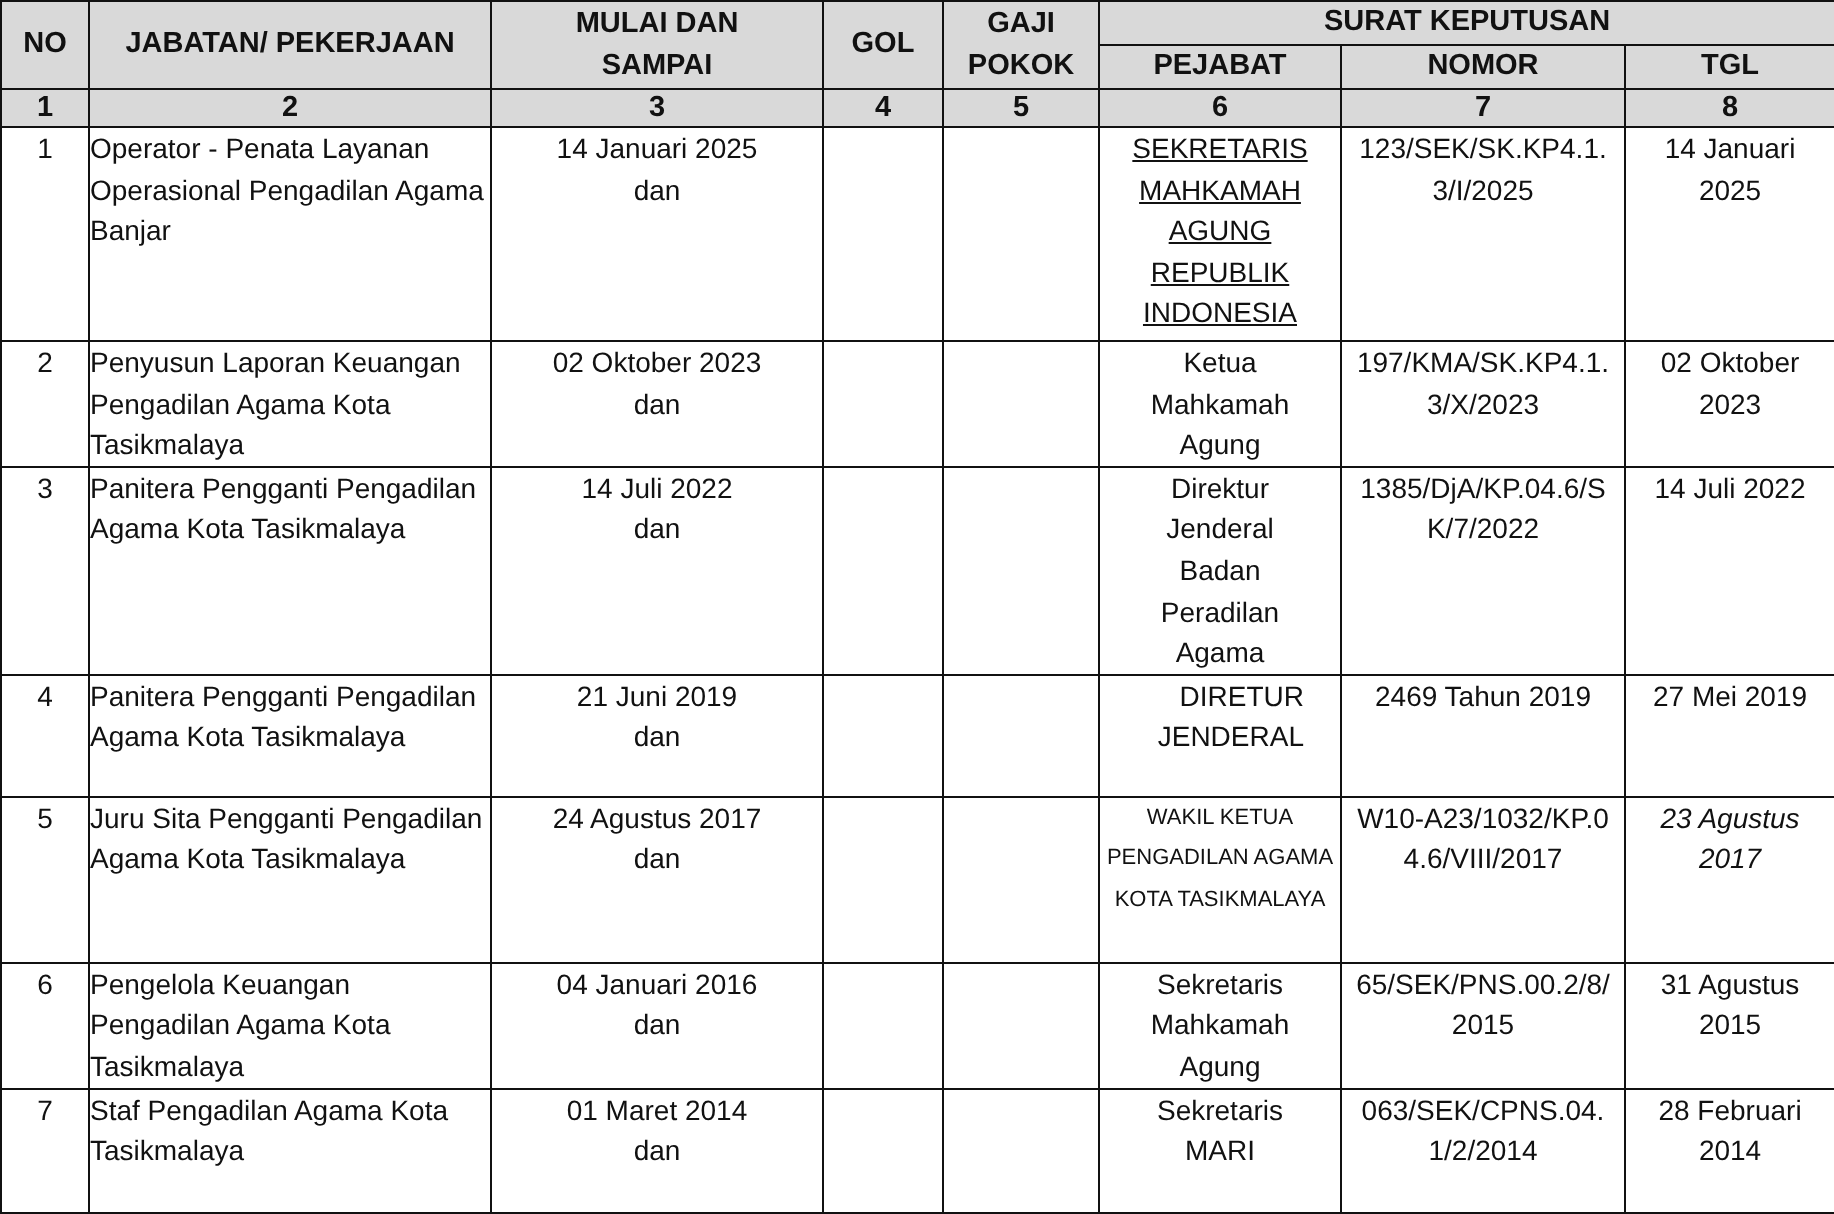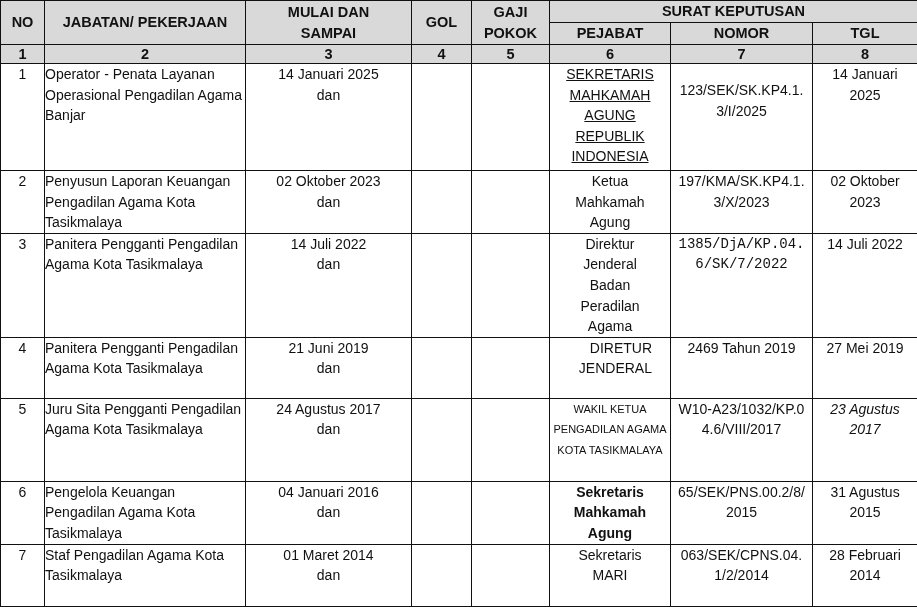--- a/index.html
+++ b/index.html
@@ -100,7 +100,7 @@
       <td class="c"></td>
       <td class="c"></td>
       <td class="c" style="padding:0 8px;text-decoration:underline;">SEKRETARIS MAHKAMAH AGUNG REPUBLIK INDONESIA</td>
-      <td class="c" style="word-break:break-all;padding:16px 4px;">123/SEK/SK.KP4.1.3/I/2025</td>
+      <td class="c" style="word-break:break-all;padding:0 4px;">123/SEK/SK.KP4.1.3/I/2025</td>
       <td class="c" style="padding:0 12px;">14 Januari 2025</td>
     </tr>
 

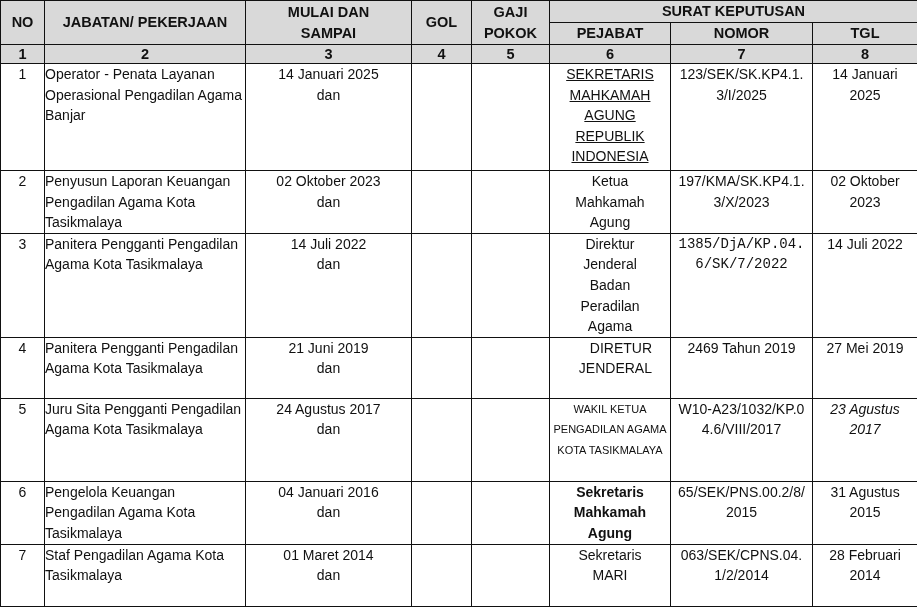--- a/index.html
+++ b/index.html
@@ -128,7 +128,7 @@
       <td class="c"></td>
       <td class="c"></td>
       <td class="c" style="padding:0 22px;">Direktur Jenderal Badan Peradilan Agama</td>
-      <td class="c" style="word-break:break-all;padding:0 4px;font-family:Liberation Mono, monospace;">1385/DjA/KP.04.6/SK/7/2022</td>
+      <td class="c" style="word-break:break-all;padding:0 4px;">1385/DjA/KP.04.6/SK/7/2022</td>
       <td class="c">14 Juli 2022</td>
     </tr>
 

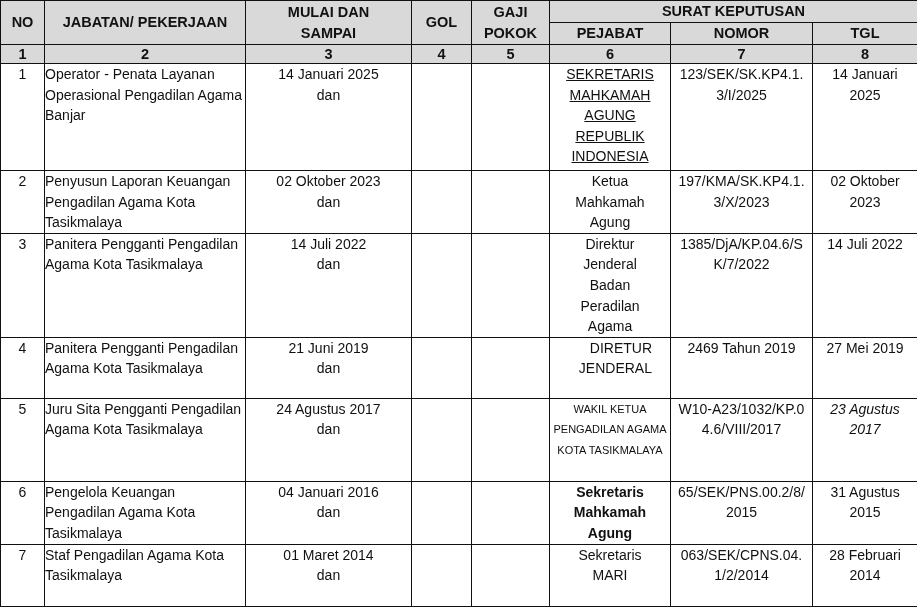--- a/index.html
+++ b/index.html
@@ -169,7 +169,7 @@
       </td>
       <td class="c"></td>
       <td class="c"></td>
-      <td class="c" style="padding:0 14px;font-weight:bold;">Sekretaris Mahkamah Agung</td>
+      <td class="c" style="padding:0 14px;">Sekretaris Mahkamah Agung</td>
       <td class="c" style="word-break:break-all;padding:0 4px;">65/SEK/PNS.00.2/8/2015</td>
       <td class="c" style="padding:0 10px;">31 Agustus 2015</td>
     </tr>

